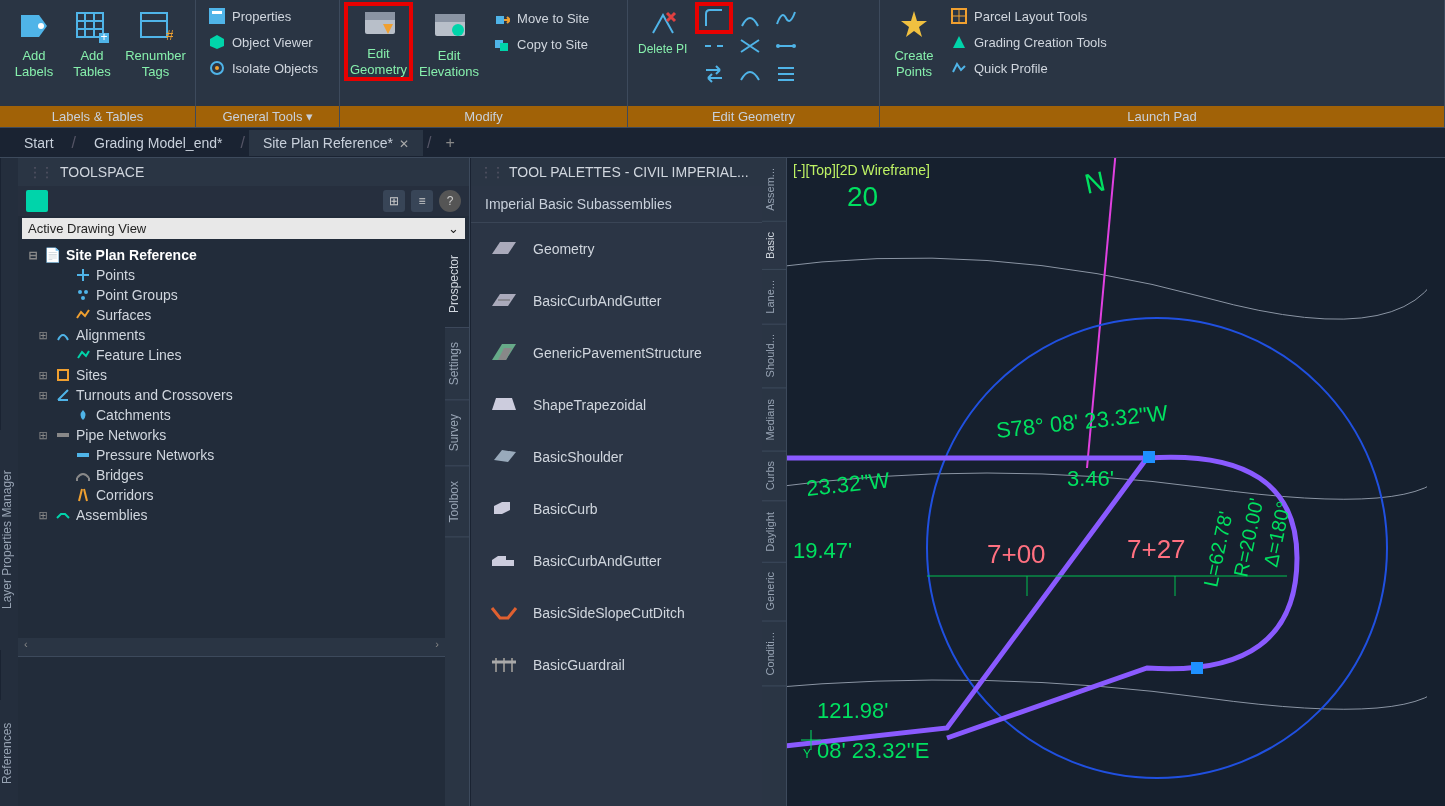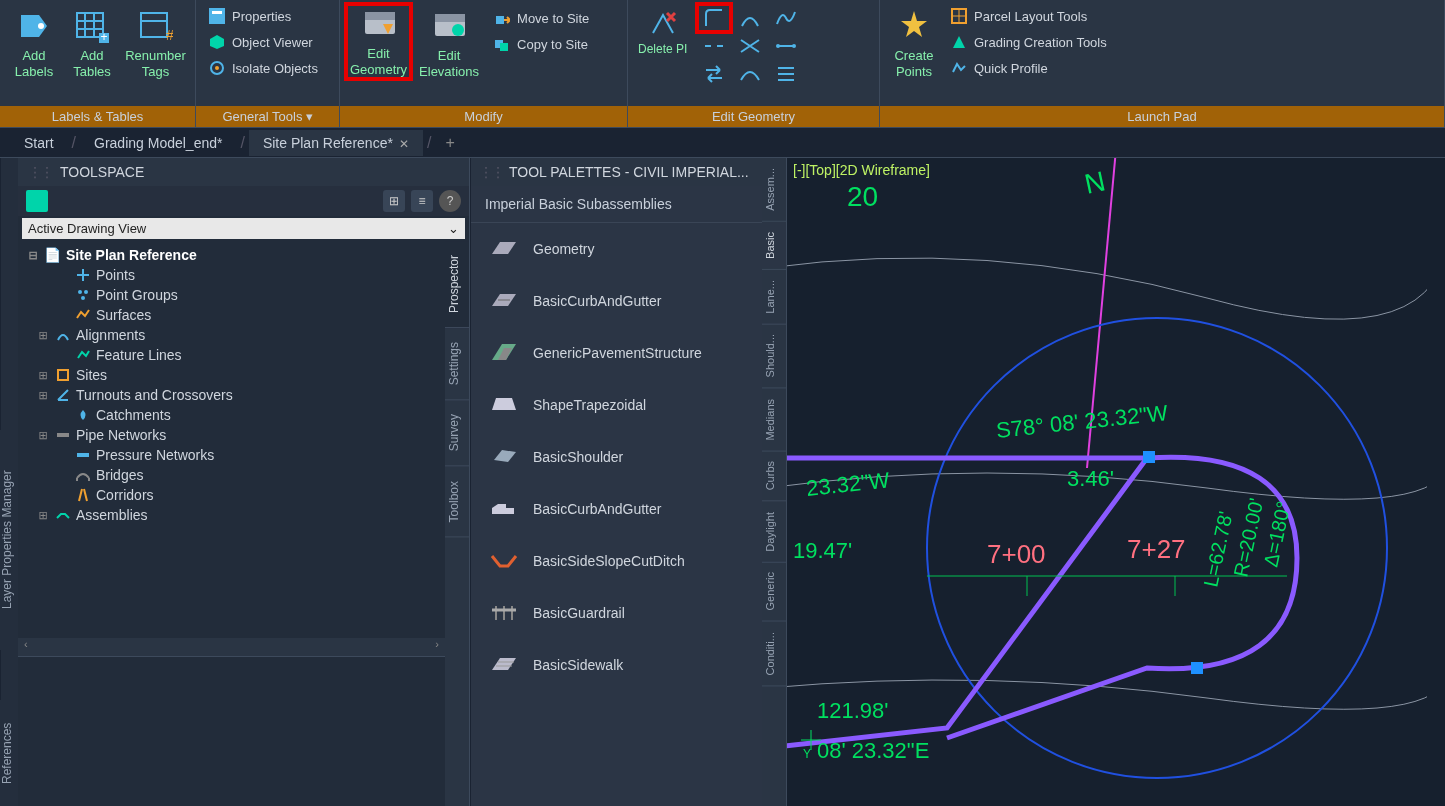--- a/index.html
+++ b/index.html
@@ -561,6 +561,14 @@
       <div class="tp-item">
           <span class="pico">
             <svg width="28" height="22">
+              <polygon points="4,16 4,8 12,4 20,4 20,12 12,16" fill="#ccd"></polygon>
+            </svg>
+          </span>
+          <span>BasicCurb</span>
+        </div>
+      <div class="tp-item">
+          <span class="pico">
+            <svg width="28" height="22">
               <polygon points="2,16 2,10 8,6 16,6 16,10 24,10 24,16" fill="#ccd"></polygon>
             </svg>
           </span>

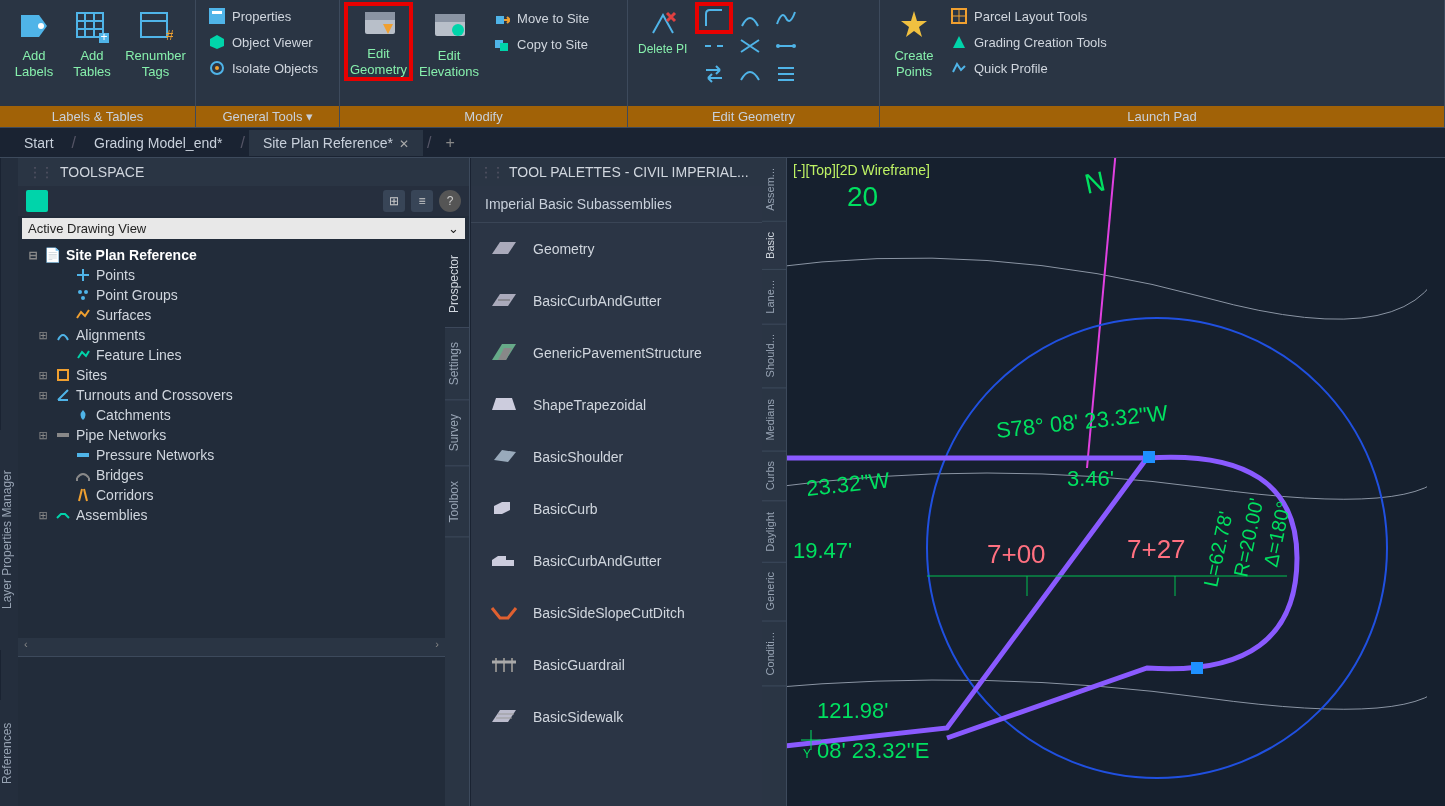--- a/index.html
+++ b/index.html
@@ -593,16 +593,6 @@
           </span>
           <span>BasicGuardrail</span>
         </div>
-      <div class="tp-item">
-          <span class="pico">
-            <svg width="28" height="22">
-              <polygon points="2,16 10,4 26,4 18,16" fill="#bbc"></polygon>
-              <line x1="6" y1="12" x2="22" y2="12" stroke="#999"></line>
-              <line x1="8" y1="8" x2="24" y2="8" stroke="#999"></line>
-            </svg>
-          </span>
-          <span>BasicSidewalk</span>
-        </div>
     </div>
     <div class="tp-tabs">
       <div class="tp-tab"><span>Assem...</span></div>

